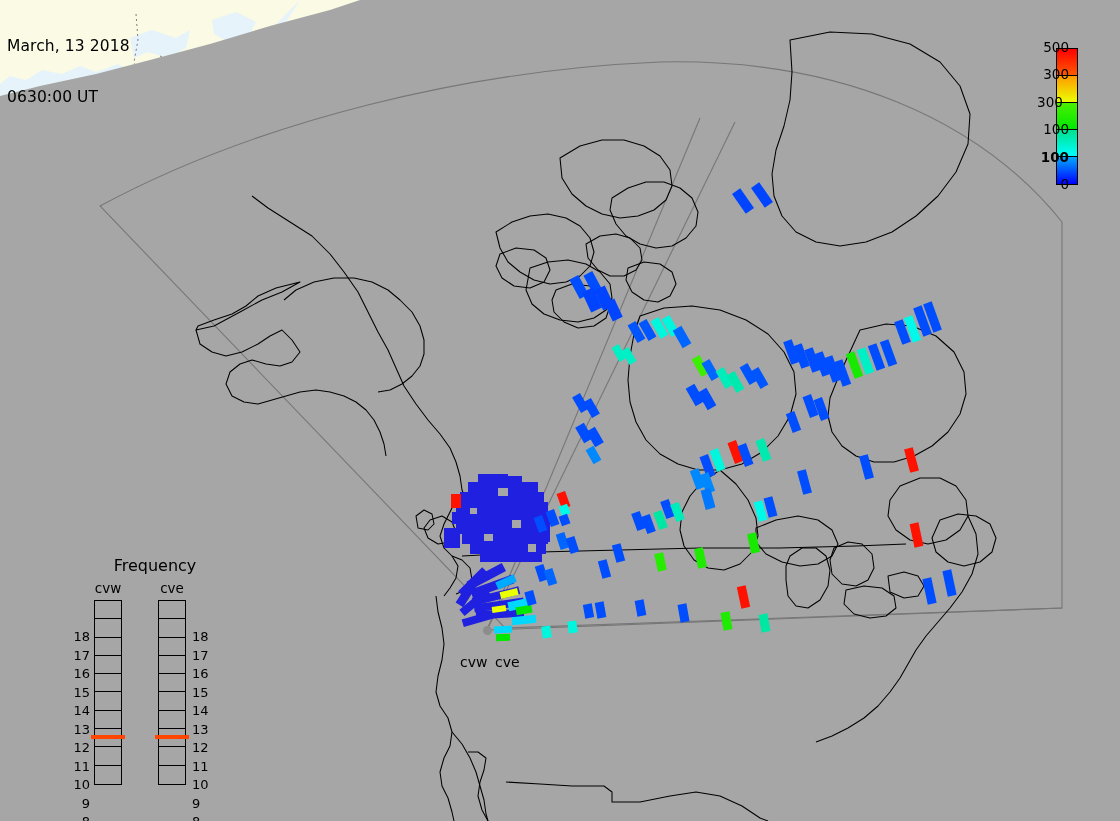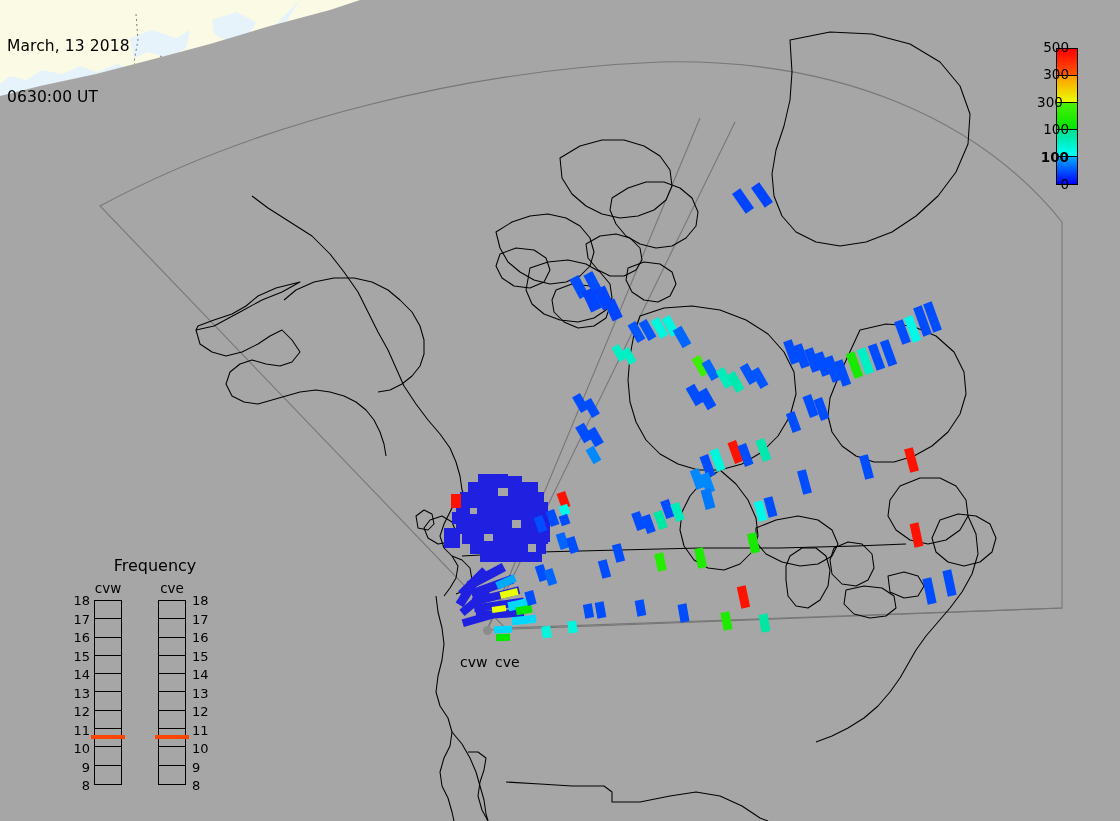--- a/index.html
+++ b/index.html
@@ -133,6 +133,7 @@
     line-height: 13px;
     color: #000;
     width: 22px;
+    margin-top: 36px;
   }
   .freq-tick.left  { text-align: right; }
   .freq-tick.right { text-align: left; }

